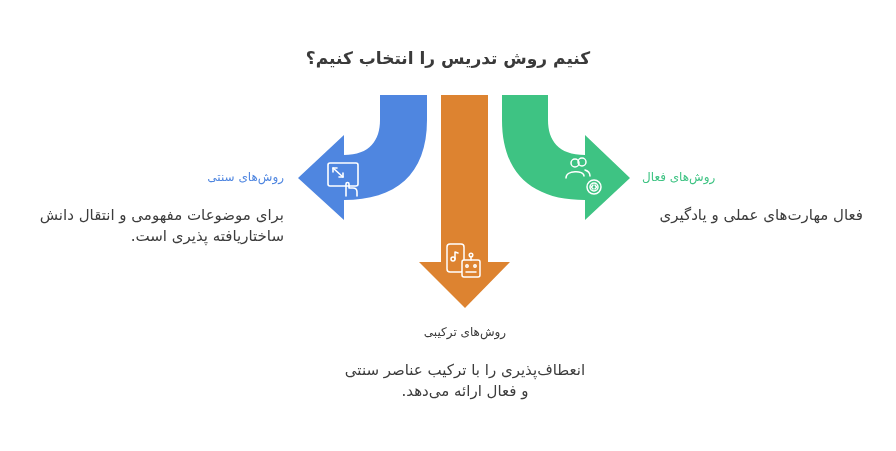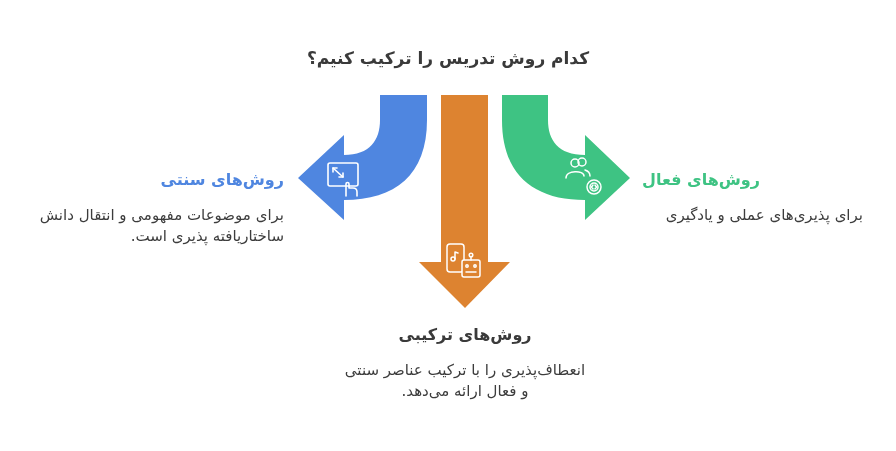--- a/index.html
+++ b/index.html
@@ -14,7 +14,7 @@
 </head>
 <body>
 
-<div class="title">کدام روش تدریس را ترکیب کنیم؟</div>
+<div class="title">کنیم روش تدریس را انتخاب کنیم؟</div>
 
 <svg class="arrows" width="896" height="451" viewBox="0 0 896 451">
 

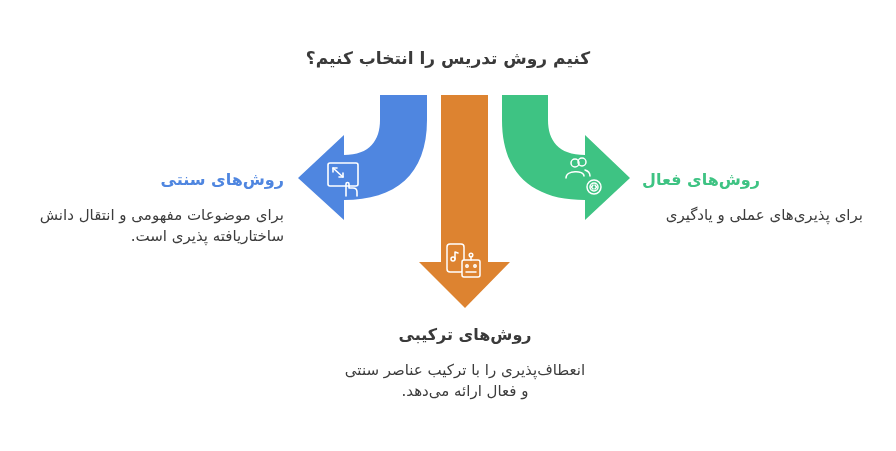--- a/index.html
+++ b/index.html
@@ -8,7 +8,7 @@
   .title { position: absolute; left: 0; width: 896px; top: 48px; text-align: center;
            font-size: 17px; font-weight: bold; color: #3a3a3a; direction: rtl; }
   svg.arrows { position: absolute; left: 0; top: 0; }
-  .label { position: absolute; direction: rtl; font-weight: bold; font-size: 16px; }
+  .label { position: absolute; direction: rtl; font-weight: normal; font-size: 12px; }
   .desc { position: absolute; direction: rtl; font-size: 15px; color: #3c3c3c; line-height: 21px; }
 </style>
 </head>

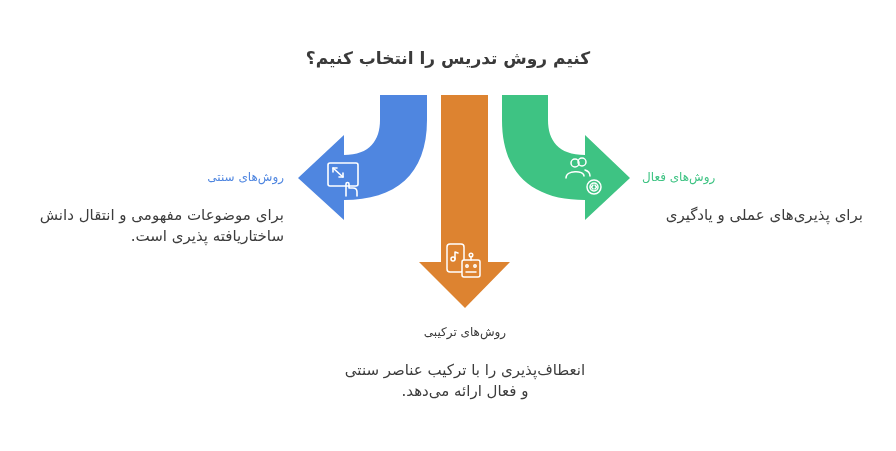--- a/index.html
+++ b/index.html
@@ -70,7 +70,7 @@
 
 <div class="label" style="left: 642px; top: 170px; color: #3ec383; text-align: right;">روش‌های فعال</div>
 <div class="desc" style="left: 620px; top: 205px; width: 243px; text-align: right;">
-  <div>برای پذیری‌های عملی و یادگیری</div>
+  <div>فعال مهارت‌های عملی و یادگیری</div>
 </div>
 
 <div class="label" style="left: 0; width: 930px; top: 325px; text-align: center; color: #3a3a3a;">روش‌های ترکیبی</div>

